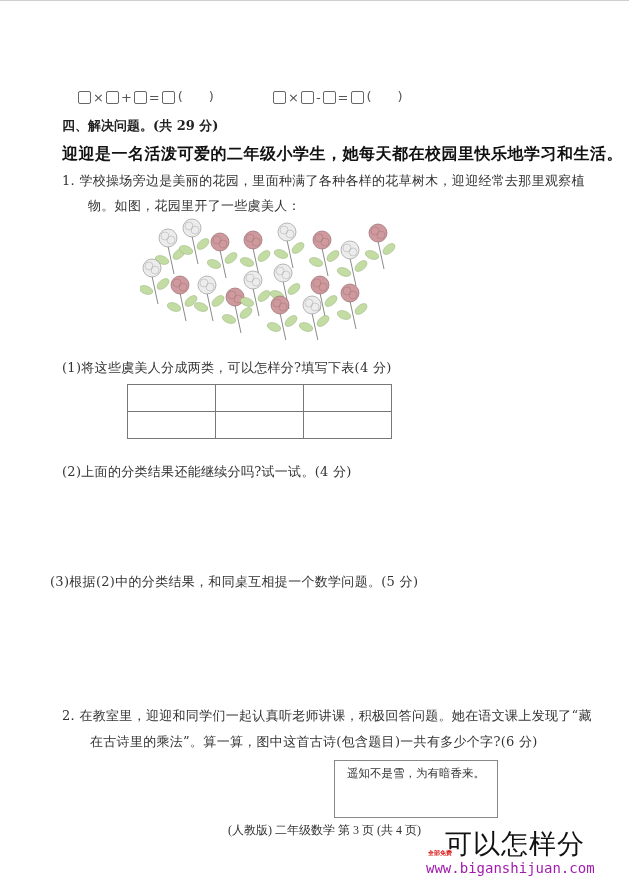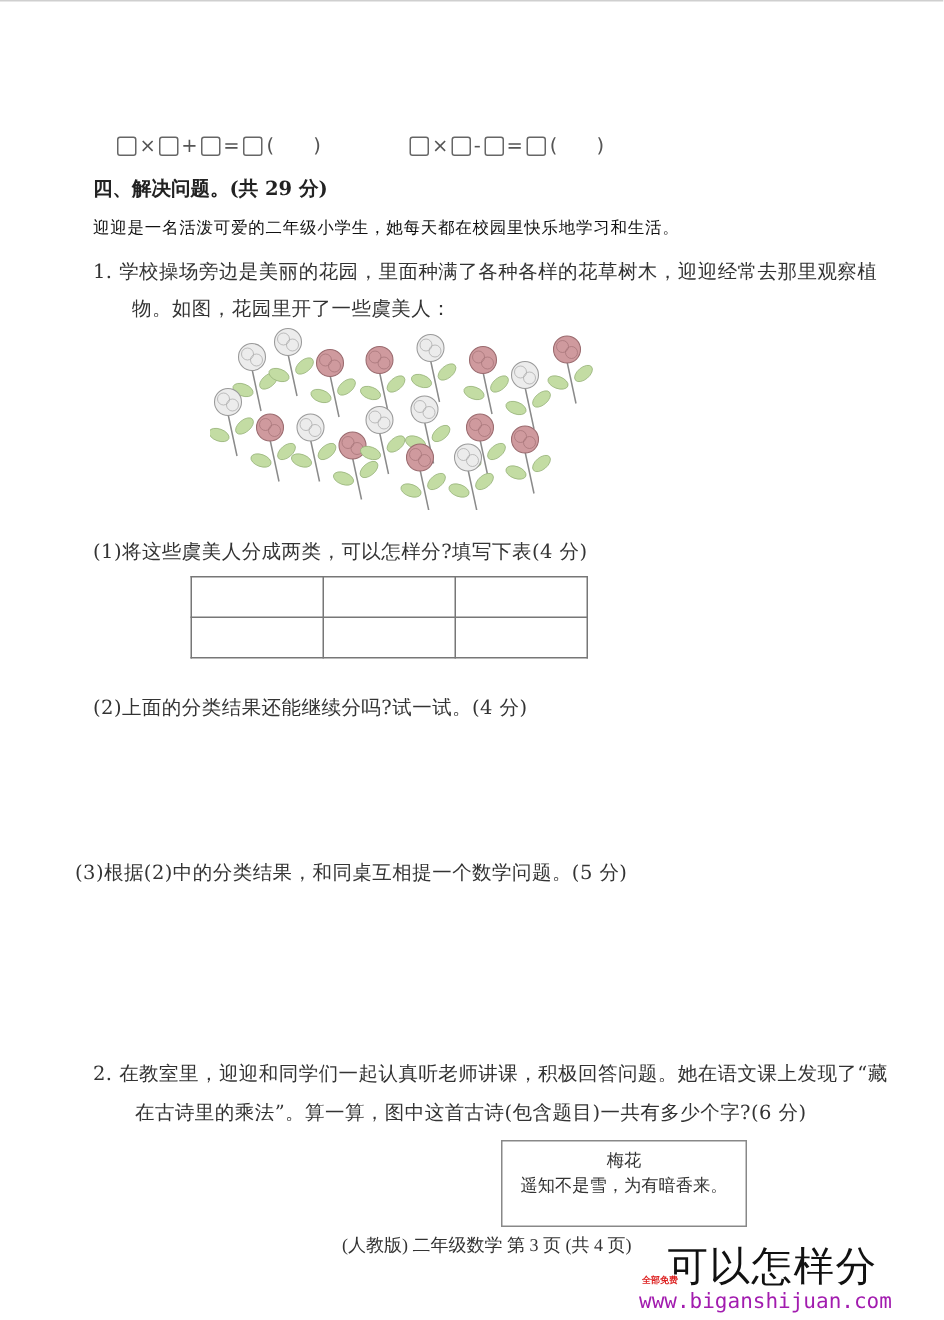--- a/index.html
+++ b/index.html
@@ -12,7 +12,7 @@
     .op { margin: 0 1px; color: #555; }
     .paren { margin-left: 2px; letter-spacing: 0; }
     .sec-title { font-size: 13px; font-weight: bold; color: #222; text-align: right; }
-    .bold-intro { font-size: 11px; font-weight: normal; color: #111; letter-spacing: 0.5px; }
+    .bold-intro { font-size: 16px; font-weight: bold; color: #111; letter-spacing: 0.5px; }
     .q { font-size: 13px; color: #333; letter-spacing: 0.3px; }
     .flowers { position: absolute; left: 140px; top: 210px; width: 270px; height: 130px; }
     table.grid { position: absolute; left: 127px; top: 384px; border-collapse: collapse; }

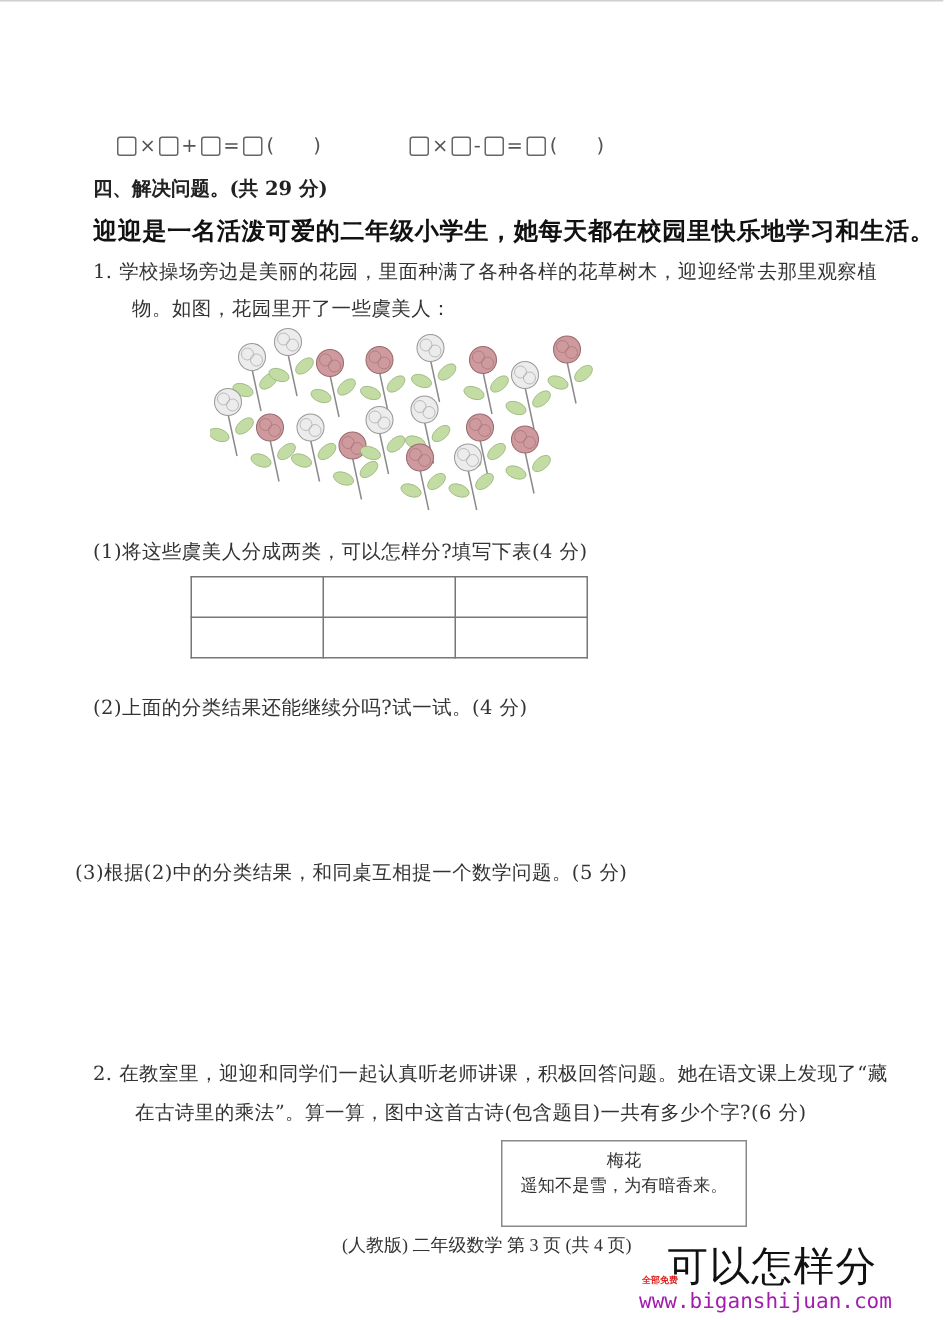--- a/index.html
+++ b/index.html
@@ -176,7 +176,6 @@
 <div class="abs q" style="left:90px; top:733px;">在古诗里的乘法”。算一算，图中这首古诗(包含题目)一共有多少个字?(6 分)</div>
 
 <div class="poem">
-  <div>梅花</div>
   <div>遥知不是雪，为有暗香来。</div>
 </div>
 

